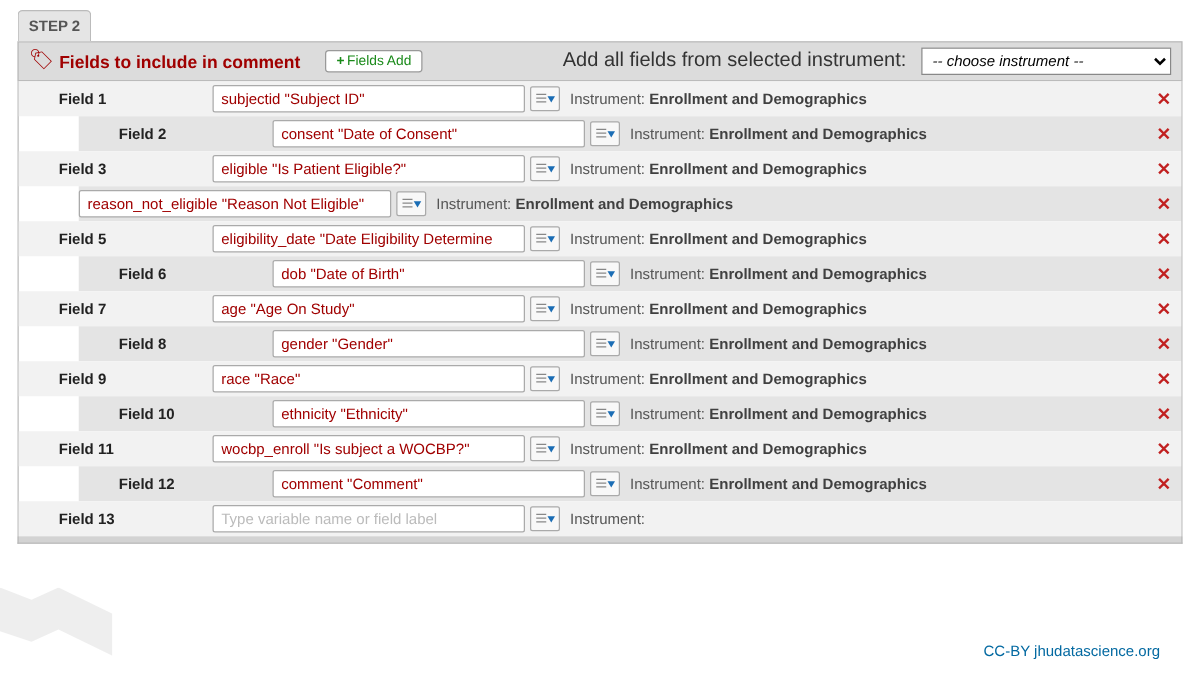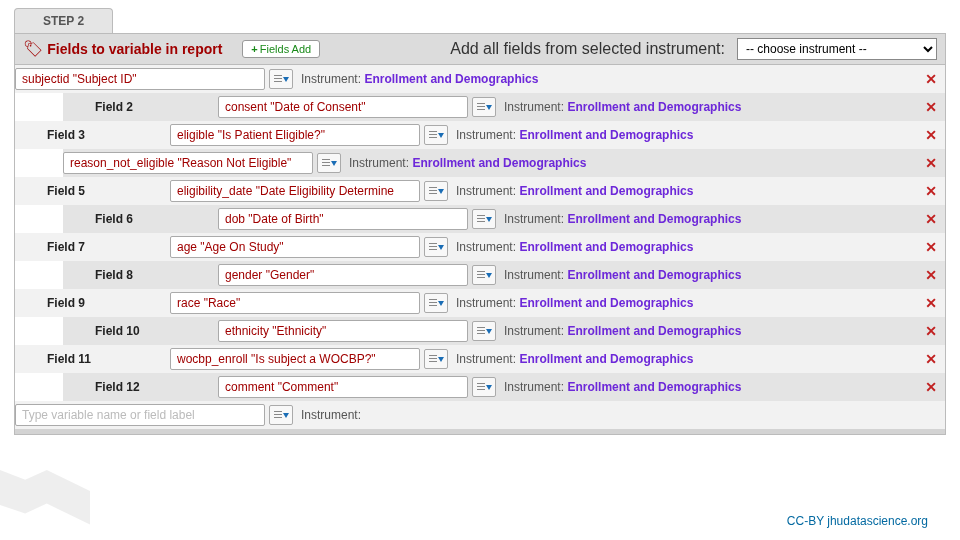--- a/index.html
+++ b/index.html
@@ -5,7 +5,7 @@
   * { box-sizing: border-box; font-family: Arial, Helvetica, sans-serif; }
   body { margin: 0; background: #fff; width: 960px; height: 540px; position: relative; }
   .panel { margin: 8px 14px 0 14px; }
-  .tab { display:inline-block; background:#e5e5e5; border:1px solid #bbb; border-bottom:none; border-radius:4px 4px 0 0; padding:5px 28px; font-size:12px; font-weight:bold; color:#555; }
+  .tab { display:inline-block; background:#e5e5e5; border:1px solid #bbb; border-bottom:none; border-radius:4px 4px 0 0; padding:5px 8px; font-size:12px; font-weight:bold; color:#555; }
   .bar { background:#dcdcdc; border:1px solid #bbb; display:flex; align-items:center; padding:4px 8px; font-size:12px; }
   .tags-icon { color:#a00000; font-size:16px; margin-right:4px; line-height:1; }
   .section-title { color:#a00000; font-weight:bold; font-size:14px; margin-right:20px; }

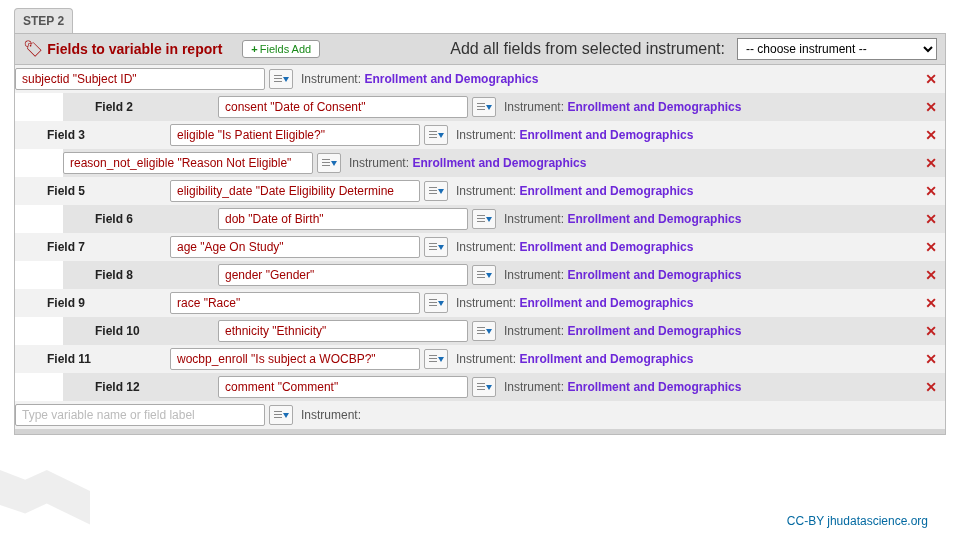--- a/index.html
+++ b/index.html
@@ -45,7 +45,7 @@
   <div class="tab">STEP 2</div>
   <div class="bar">
     <span class="tags-icon">🏷</span>
-    <span class="section-title">Fields to variable in report</span>
+    <span class="section-title">Fields to include in comment</span>
     <span class="quick-add">
       <span class="plus">+</span>
       <span class="txt">Fields Add</span>

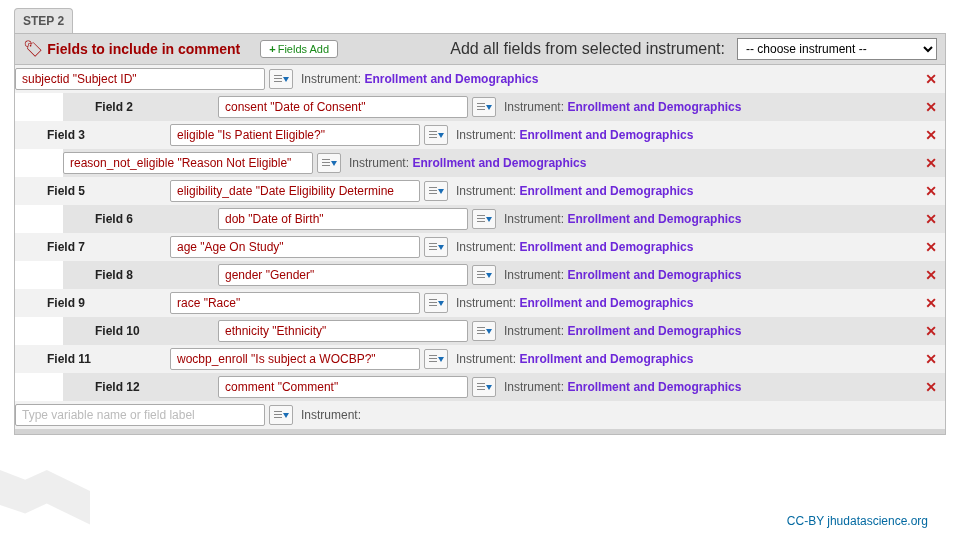--- a/index.html
+++ b/index.html
@@ -14,7 +14,7 @@
   .quick-add .txt { color:#1a8a1a; }
   .spacer { flex:1; }
   .bar-right-label { color:#333; font-size:16px; margin-right:12px; }
-  .instr-select { font-size:12px; padding:2px 4px; width:200px; background:#fff; border:1px solid #888; }
+  .instr-select { font-size:12px; padding:2px 4px; width:200px; background:#fff; border:1px solid #888;font-style:italic; }
   .rows { border-left:1px solid #bbb; border-right:1px solid #bbb; }
   .row { display:flex; align-items:center; font-size:12px; }
   .row.odd { background:#f2f2f2; }

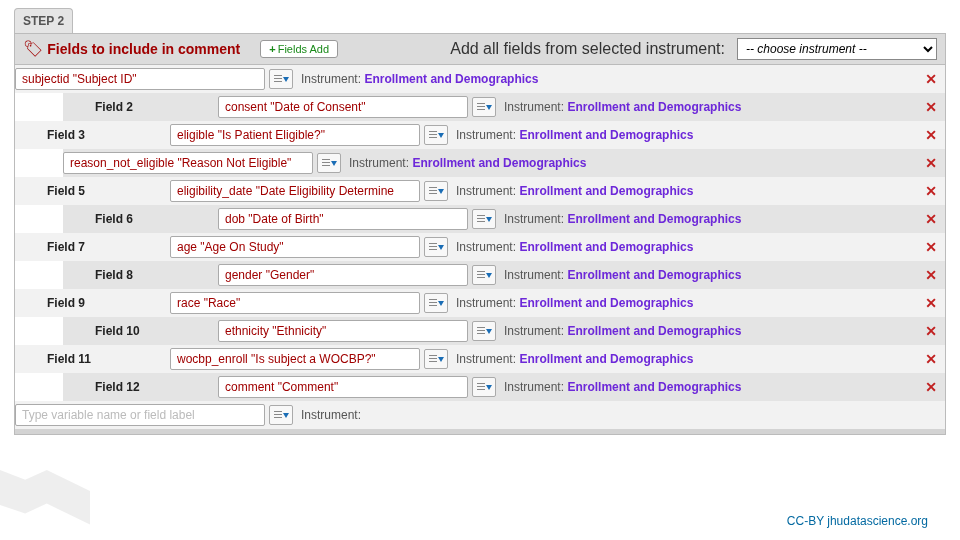--- a/index.html
+++ b/index.html
@@ -58,6 +58,7 @@
   </div>
   <div class="rows" id="rows-container">
       <div class="row odd">
+        <div class="cell-label">Field 1</div>
         <div class="cell-input"><input type="text" value="subjectid &quot;Subject ID&quot;" style=""></div>
         <div class="cell-btn">
           <div class="mini-btn">

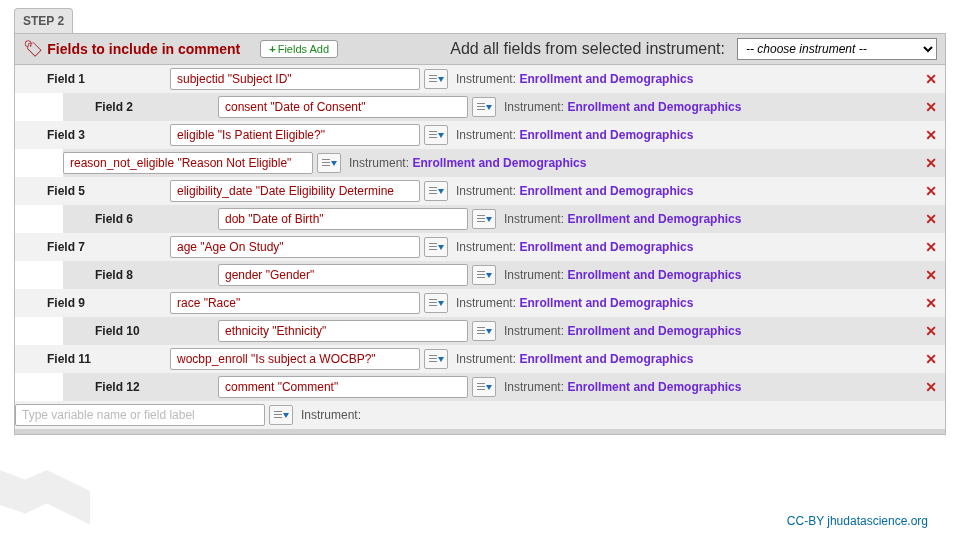--- a/index.html
+++ b/index.html
@@ -32,7 +32,7 @@
   .mini-btn .lines::after { top:7px; }
   .mini-btn .caret { width:0; height:0; border-left:3px solid transparent; border-right:3px solid transparent; border-top:5px solid #1a6db5; }
   .cell-instr { flex:1; padding:4px 8px; color:#555; }
-  .cell-instr b { color:#6d28d9;text-align:center; }
+  .cell-instr b { color:#404040;text-align:center; }
   .cell-x { width:28px; text-align:center; color:#c12020; font-weight:bold; font-size:14px; cursor:pointer; }
   .footer-strip { height:6px; background:#d3d3d3; border:1px solid #bbb; border-top:none; }
   .credit { position:absolute; right:32px; bottom:12px; font-size:12px; color:#0369a1; }

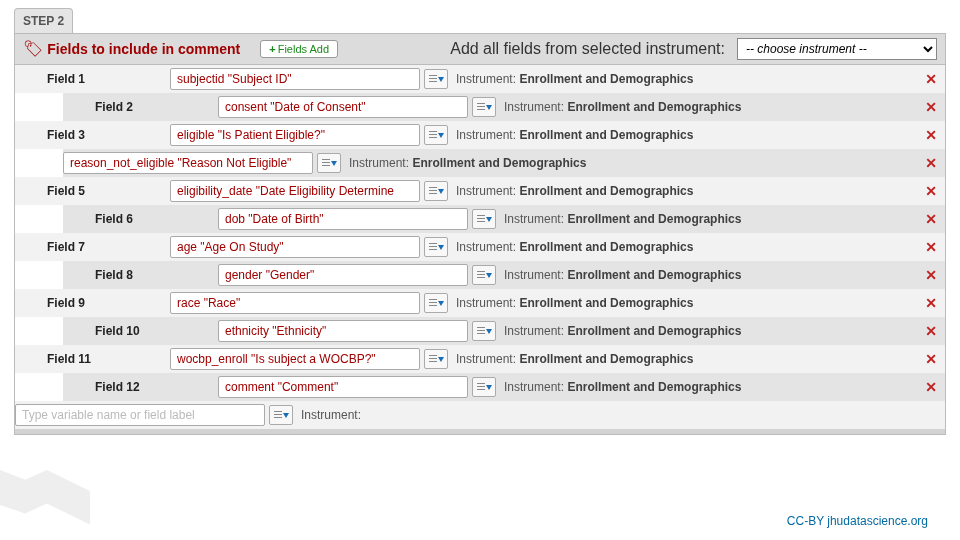--- a/index.html
+++ b/index.html
@@ -225,6 +225,7 @@
         <div class="cell-x">✕</div>
       </div>
       <div class="row odd">
+        <div class="cell-label">Field 13</div>
         <div class="cell-input"><input type="text" value="" placeholder="Type variable name or field label" style=""></div>
         <div class="cell-btn">
           <div class="mini-btn">

